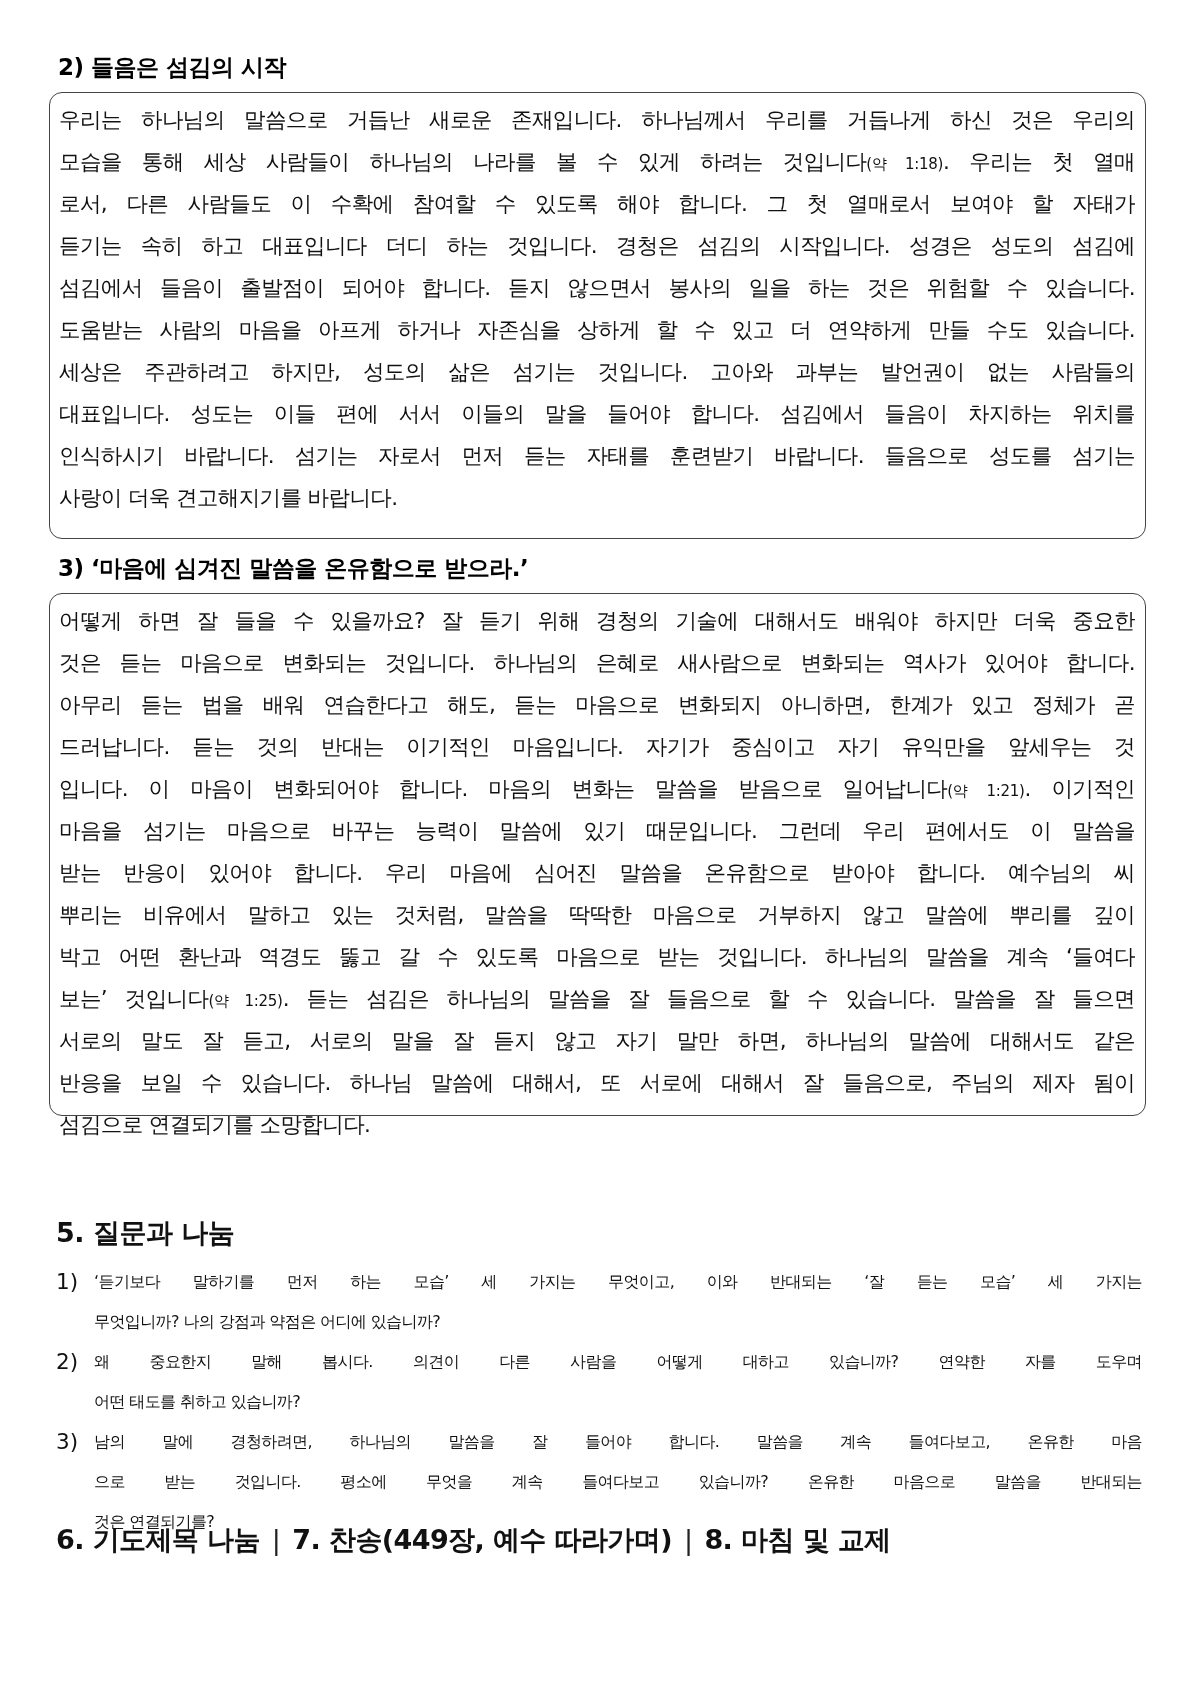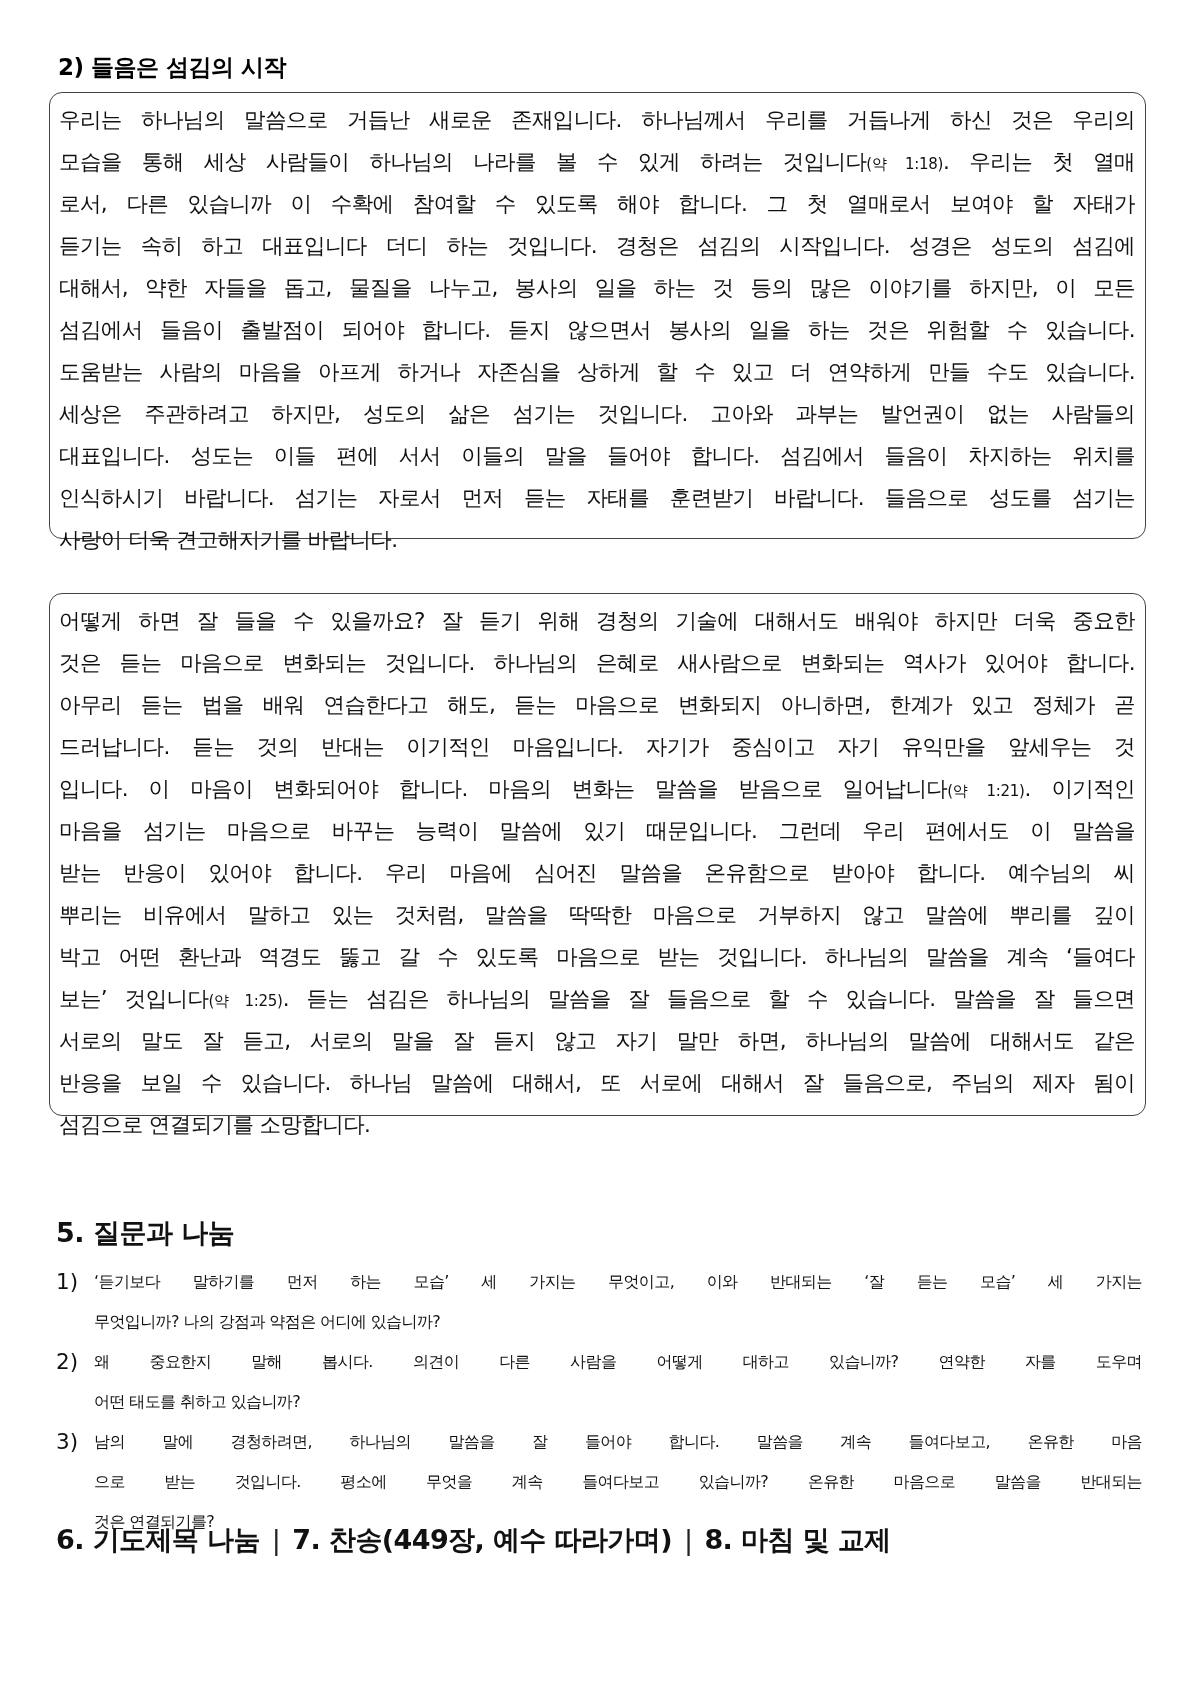--- a/index.html
+++ b/index.html
@@ -90,7 +90,7 @@
   <div class="box" style="top:92px; height:447px;">
     <span class="line">우리는 하나님의 말씀으로 거듭난 새로운 존재입니다. 하나님께서 우리를 거듭나게 하신 것은 우리의</span>
     <span class="line"><span>모습을 통해 세상 사람들이 하나님의 나라를 볼 수 있게 하려는 것입니다</span><span class="ref">(약 1:18)</span><span>. 우리는 첫 열매</span></span>
-    <span class="line">로서, 다른 있습니까 이 수확에 참여할 수 있도록 해야 합니다. 그 첫 열매로서 보여야 할 자태가</span>
+    <span class="line">로서, 다른 사람들도 이 수확에 참여할 수 있도록 해야 합니다. 그 첫 열매로서 보여야 할 자태가</span>
     <span class="line">듣기는 속히 하고 대표입니다 더디 하는 것입니다. 경청은 섬김의 시작입니다. 성경은 성도의 섬김에</span>
     <span class="line">대해서, 약한 자들을 돕고, 물질을 나누고, 봉사의 일을 하는 것 등의 많은 이야기를 하지만, 이 모든</span>
     <span class="line">섬김에서 들음이 출발점이 되어야 합니다. 듣지 않으면서 봉사의 일을 하는 것은 위험할 수 있습니다.</span>

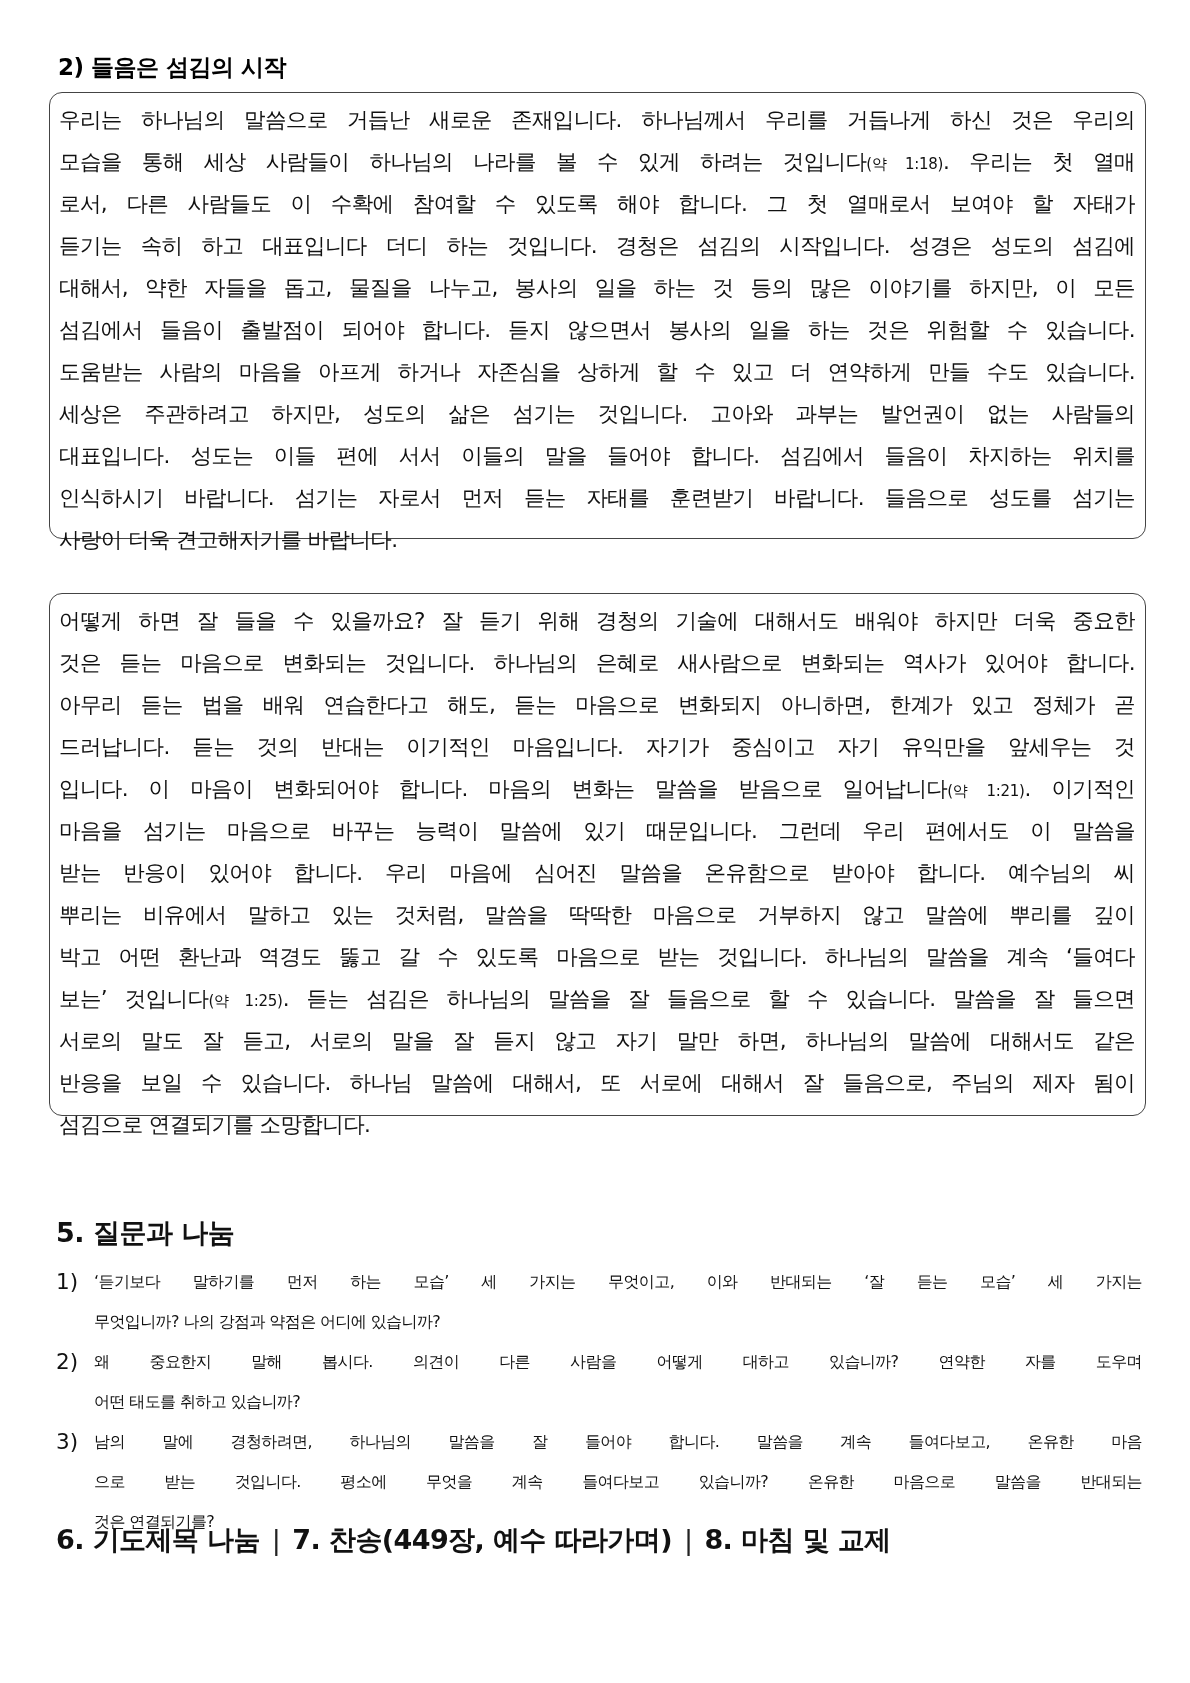--- a/index.html
+++ b/index.html
@@ -92,7 +92,6 @@
     <span class="line"><span>모습을 통해 세상 사람들이 하나님의 나라를 볼 수 있게 하려는 것입니다</span><span class="ref">(약 1:18)</span><span>. 우리는 첫 열매</span></span>
     <span class="line">로서, 다른 사람들도 이 수확에 참여할 수 있도록 해야 합니다. 그 첫 열매로서 보여야 할 자태가</span>
     <span class="line">듣기는 속히 하고 대표입니다 더디 하는 것입니다. 경청은 섬김의 시작입니다. 성경은 성도의 섬김에</span>
-    <span class="line">대해서, 약한 자들을 돕고, 물질을 나누고, 봉사의 일을 하는 것 등의 많은 이야기를 하지만, 이 모든</span>
     <span class="line">섬김에서 들음이 출발점이 되어야 합니다. 듣지 않으면서 봉사의 일을 하는 것은 위험할 수 있습니다.</span>
     <span class="line">도움받는 사람의 마음을 아프게 하거나 자존심을 상하게 할 수 있고 더 연약하게 만들 수도 있습니다.</span>
     <span class="line">세상은 주관하려고 하지만, 성도의 삶은 섬기는 것입니다. 고아와 과부는 발언권이 없는 사람들의</span>

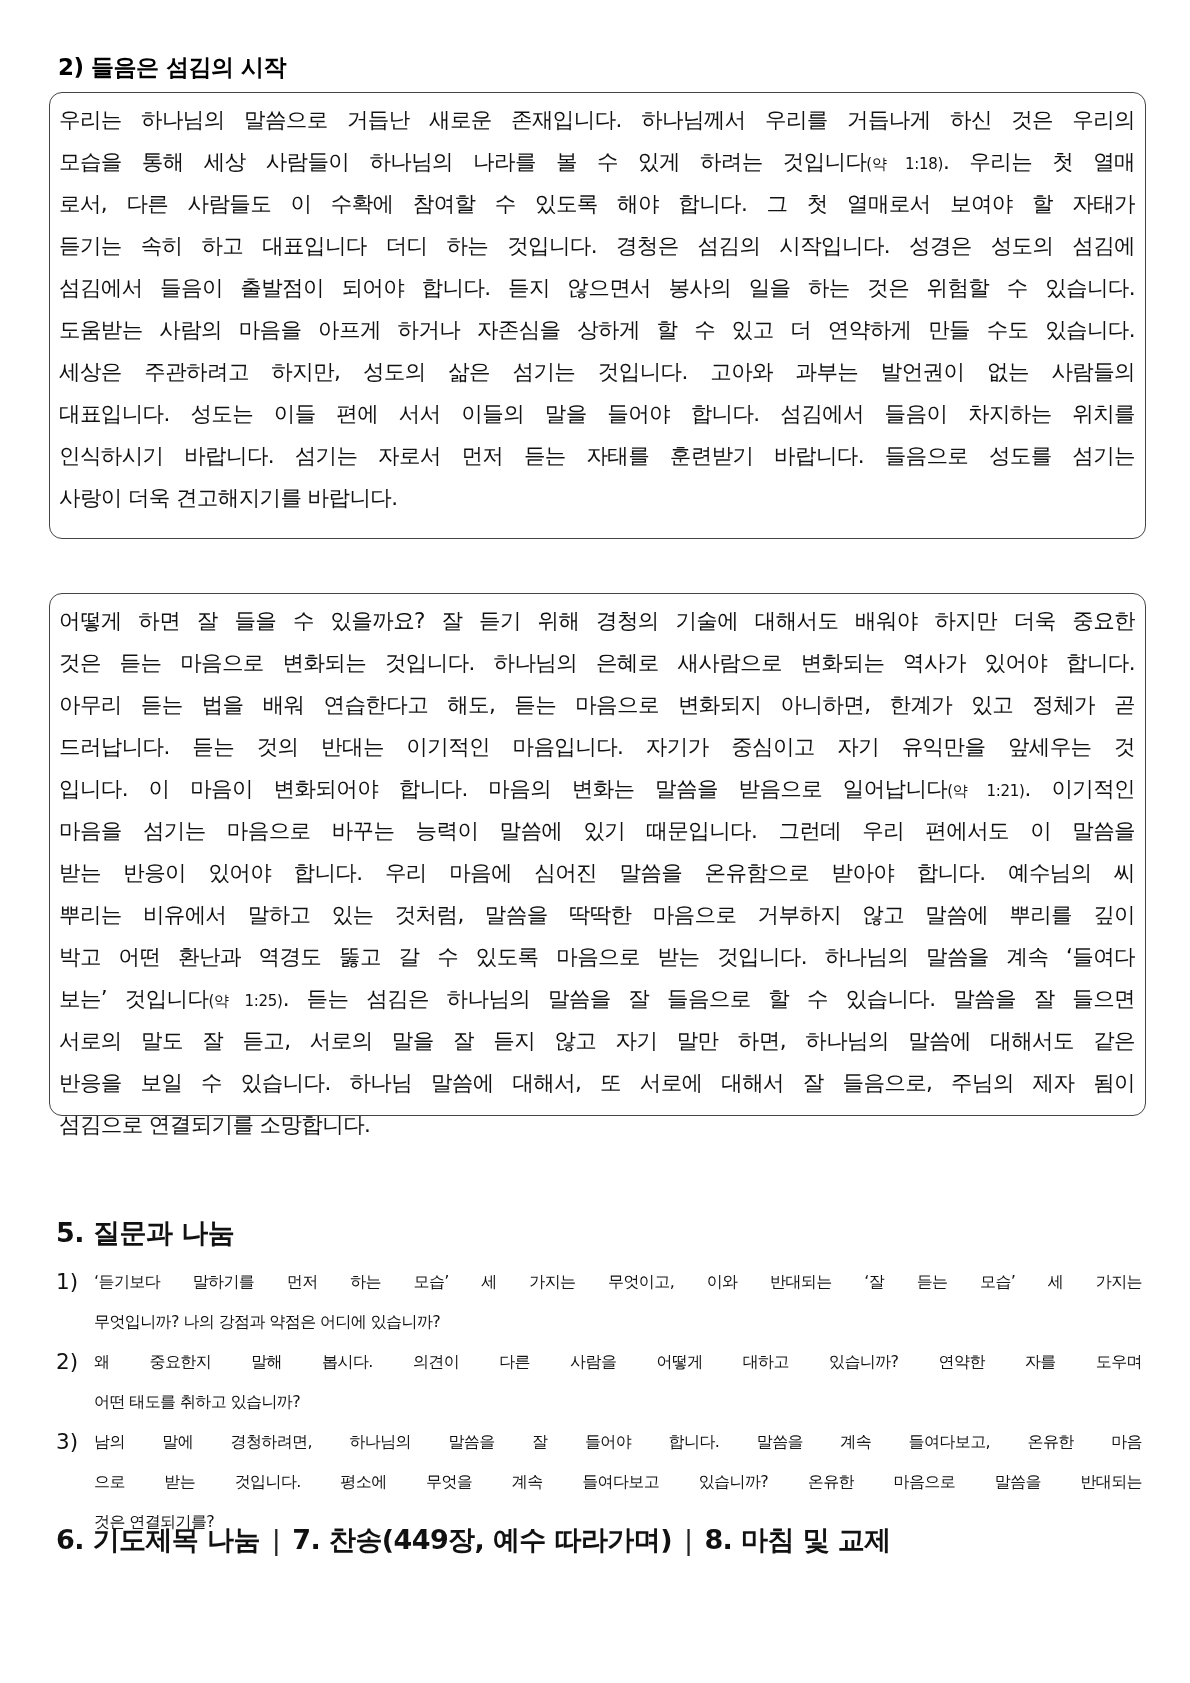--- a/index.html
+++ b/index.html
@@ -100,6 +100,7 @@
     <span class="line last">사랑이 더욱 견고해지기를 바랍니다.</span>
   </div>
 
+  <div class="heading" style="top:553px;">3)  ‘마음에 심겨진 말씀을 온유함으로 받으라.’</div>
   <div class="box" style="top:593px; height:523px;">
     <span class="line">어떻게 하면 잘 들을 수 있을까요? 잘 듣기 위해 경청의 기술에 대해서도 배워야 하지만 더욱 중요한</span>
     <span class="line">것은 듣는 마음으로 변화되는 것입니다. 하나님의 은혜로 새사람으로 변화되는 역사가 있어야 합니다.</span>

